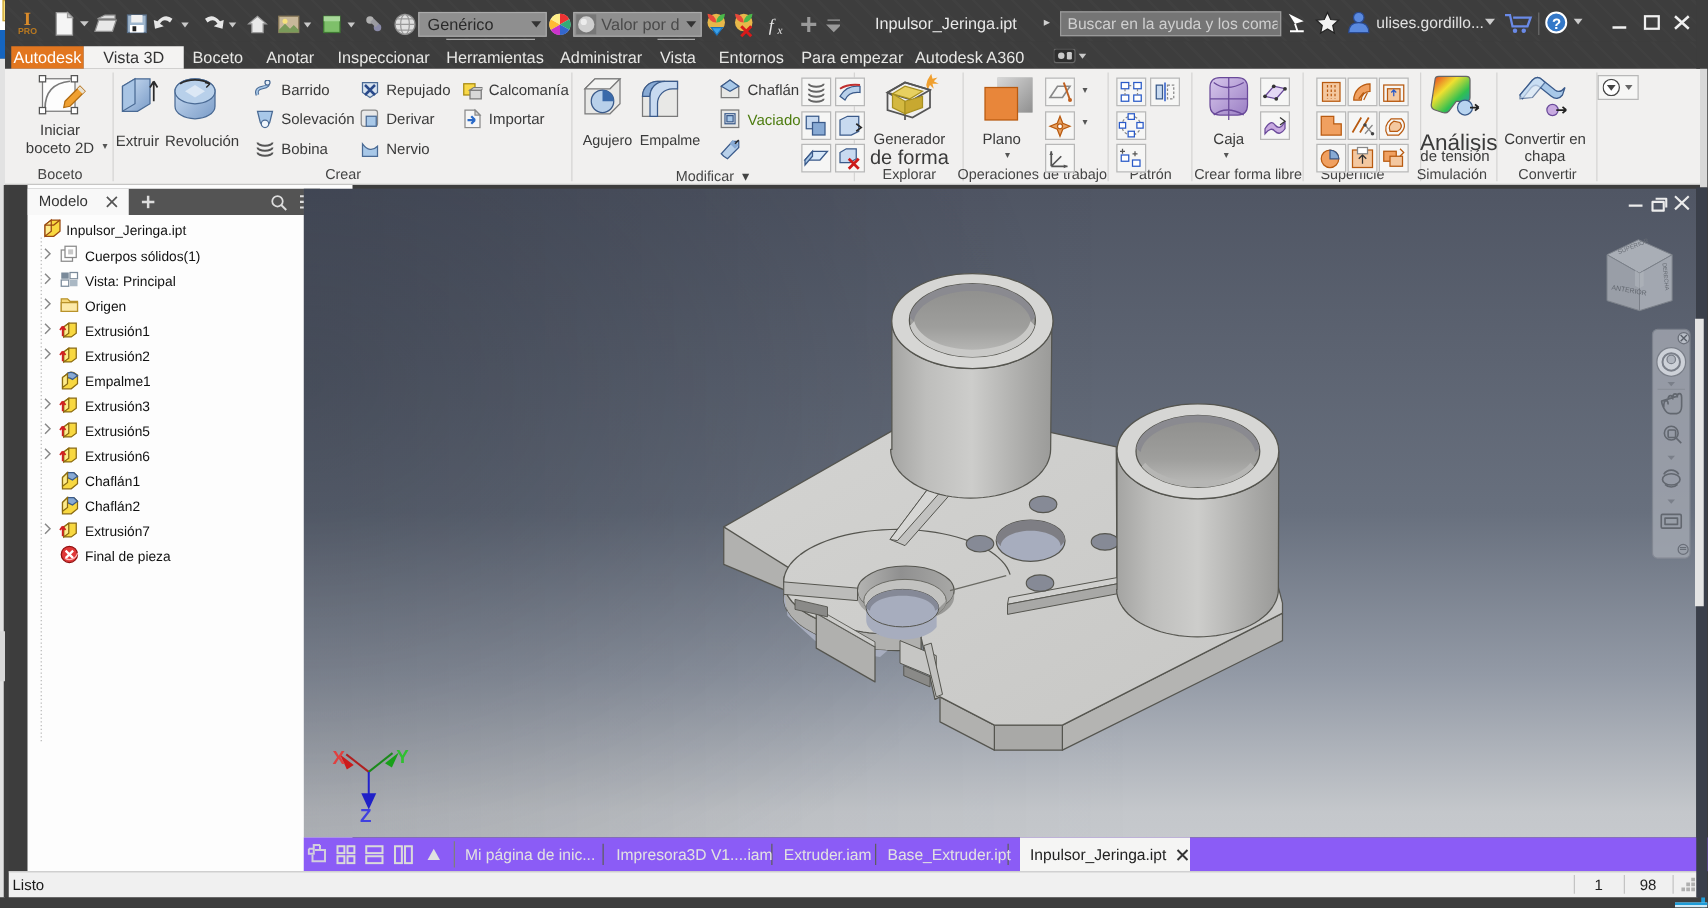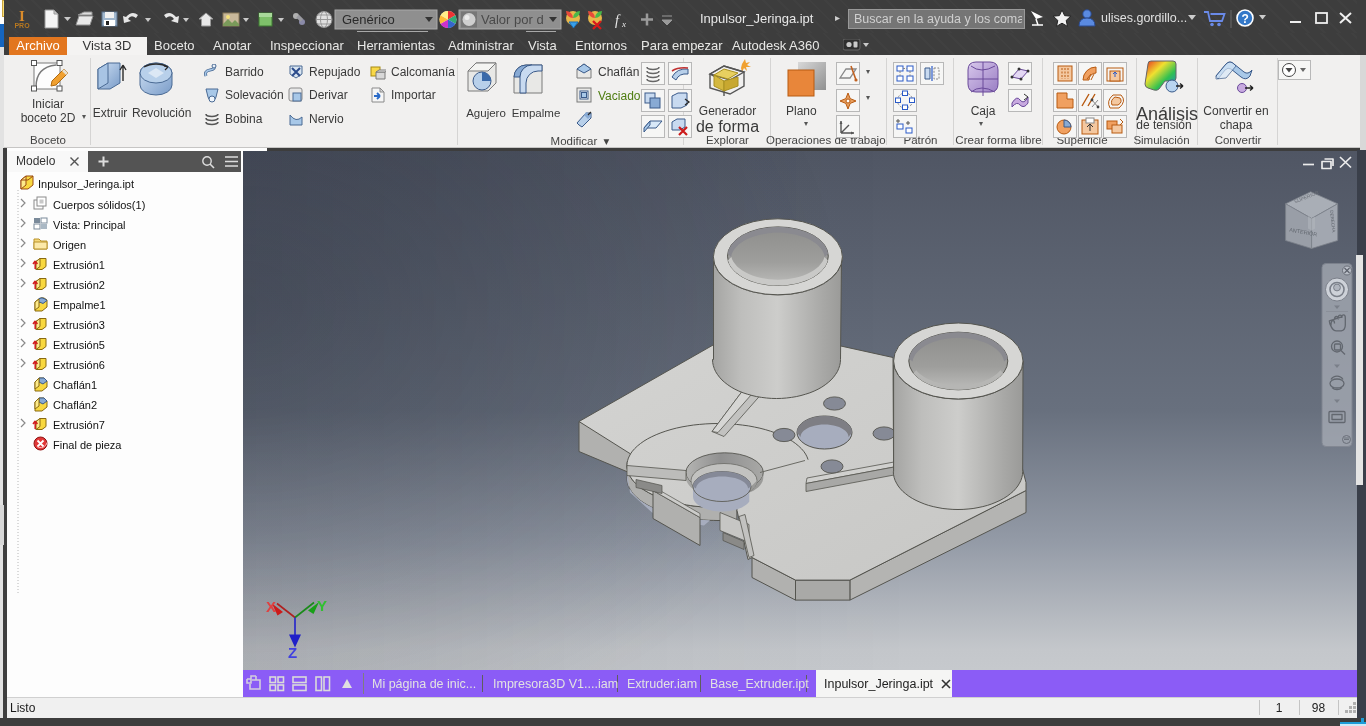--- a/index.html
+++ b/index.html
@@ -140,7 +140,7 @@
 </svg>
 
 <div class="abs" id="tabrow" style="left:4px;top:33px;width:1356px;height:21.5px;background:#3d3d3d;background-image:repeating-linear-gradient(45deg,rgba(255,255,255,0.014) 0 2px,rgba(0,0,0,0) 2px 11px)"></div>
-<div class="abs" style="left:9px;top:36.5px;width:58px;height:18px;background:#e2761f;color:#fff;font-size:13px;text-align:center;line-height:18px">Archivo</div>
+<div class="abs" style="left:9px;top:36.5px;width:58px;height:18px;background:#e2761f;color:#fff;font-size:13px;text-align:center;line-height:18px">Autodesk</div>
 <div class="abs" style="left:67px;top:36.5px;width:80px;height:18px;background:#f4f3f2;color:#333;font-size:13px;text-align:center;line-height:18px">Vista 3D</div>
 <div class="abs" id="tabs-rest" style="left:147px;top:36.5px;height:18px;color:#e8e8e6;font-size:13px;line-height:18px">
   <span class="tx" style="left:7px">Boceto</span>

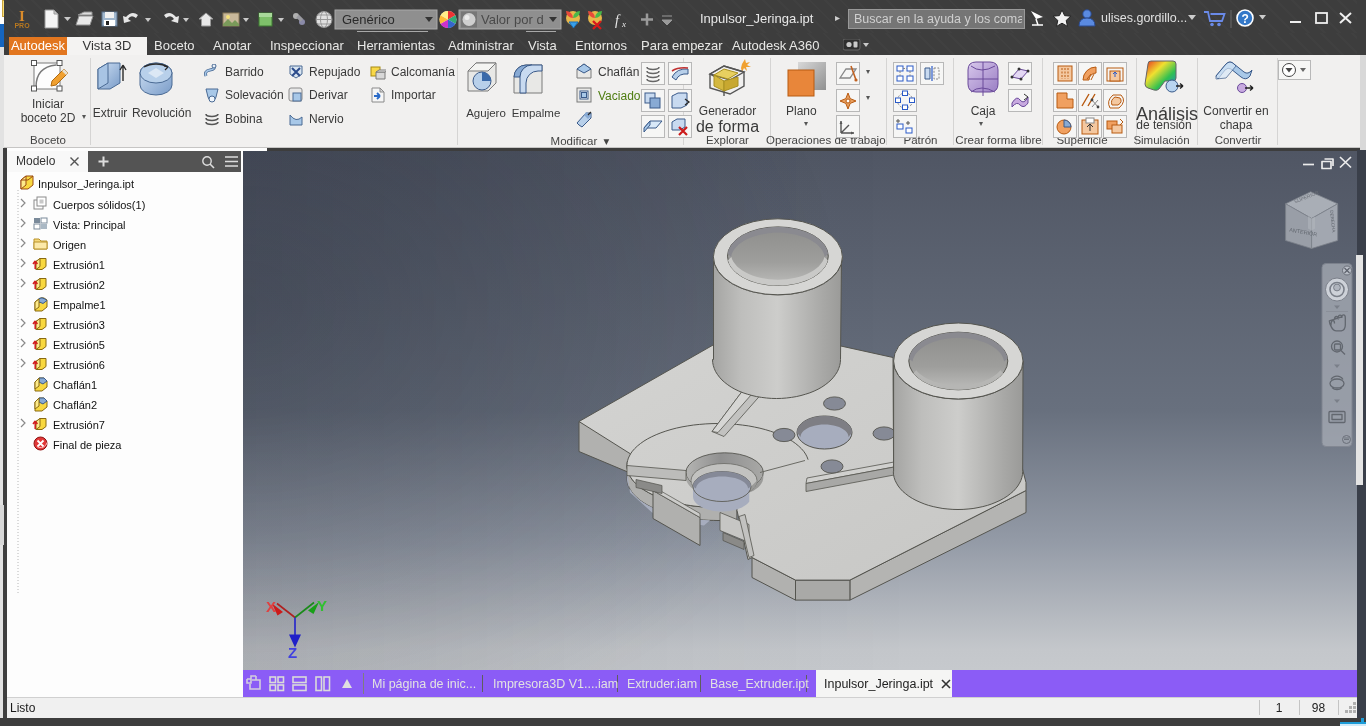--- a/index.html
+++ b/index.html
@@ -174,6 +174,7 @@
       <div class="sep" style="left:1193px"></div>
       <div class="sep" style="left:1273px"></div>
   <div class="plabel" style="left:4px;width:80px">Boceto</div>
+  <div class="plabel" style="left:88px;width:365px">Crear</div>
   <div class="plabel" style="left:464px;width:224px">Modificar&nbsp;&nbsp;▾</div>
   <div class="plabel" style="left:681px;width:85px">Explorar</div>
   <div class="plabel" style="left:762px;width:114px">Operaciones de trabajo</div>

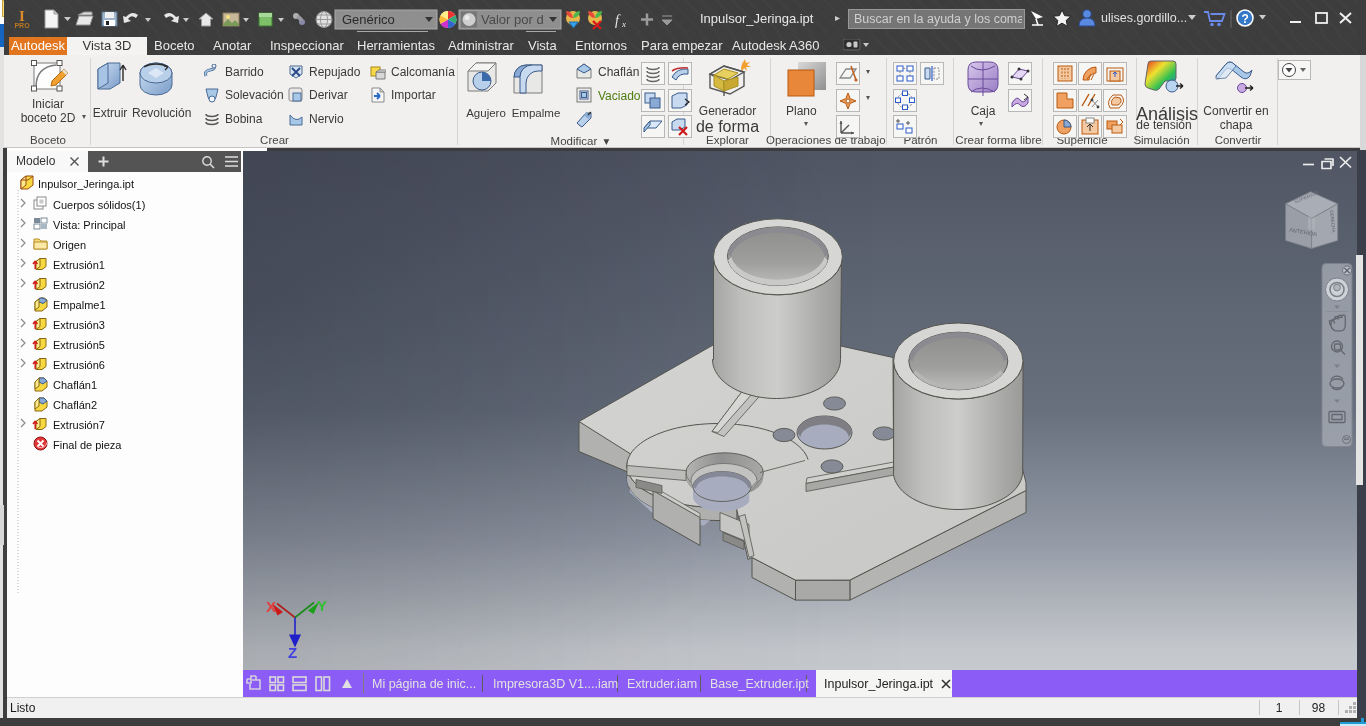--- a/index.html
+++ b/index.html
@@ -175,7 +175,7 @@
       <div class="sep" style="left:1273px"></div>
   <div class="plabel" style="left:4px;width:80px">Boceto</div>
   <div class="plabel" style="left:88px;width:365px">Crear</div>
-  <div class="plabel" style="left:464px;width:224px">Modificar&nbsp;&nbsp;▾</div>
+  <div class="plabel" style="left:454px;width:224px">Modificar&nbsp;&nbsp;▾</div>
   <div class="plabel" style="left:681px;width:85px">Explorar</div>
   <div class="plabel" style="left:762px;width:114px">Operaciones de trabajo</div>
   <div class="plabel" style="left:884px;width:65px">Patrón</div>

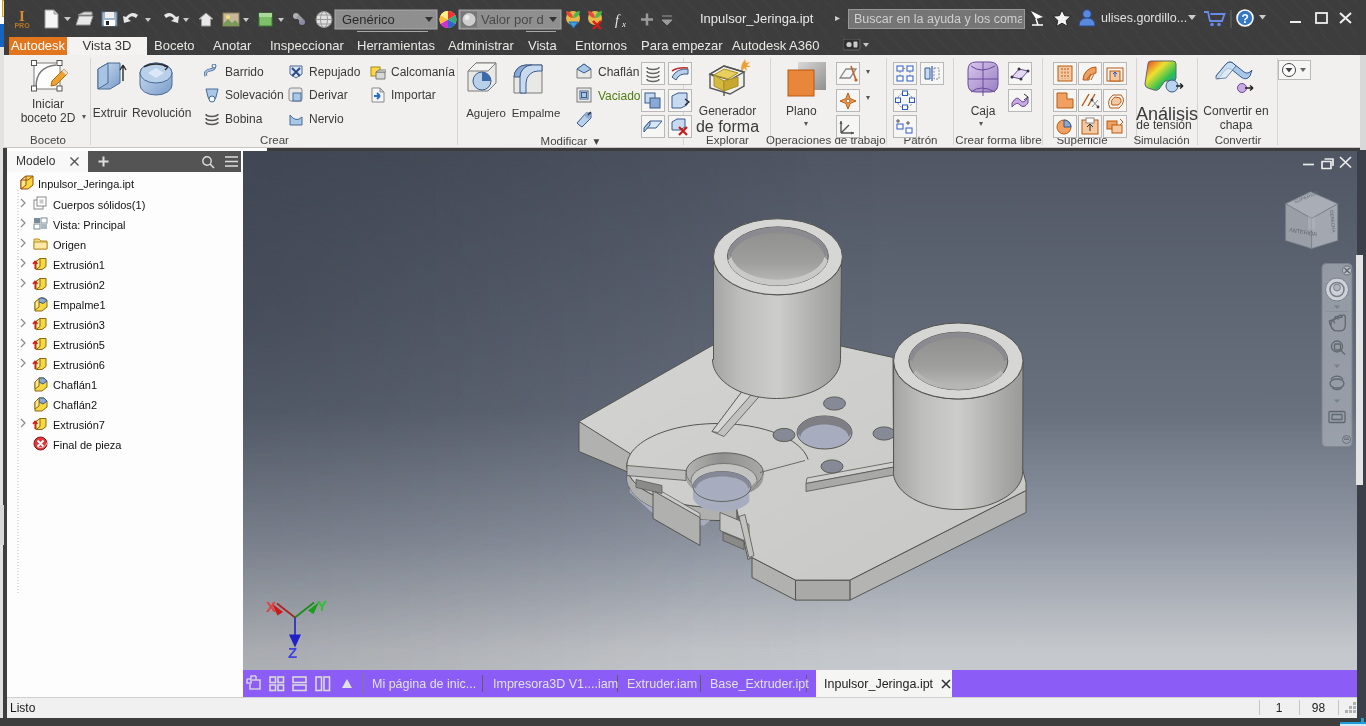--- a/index.html
+++ b/index.html
@@ -524,7 +524,7 @@
 <div class="abs" style="left:3px;top:148px;width:4px;height:570px;background:#3f3f3f"></div>
 <div class="abs" style="left:0;top:505px;width:4px;height:40px;background:#d8d8d8"></div>
 
-<div class="abs" id="browser" style="left:7px;top:148px;width:260px;height:549px;background:#fdfdfd">
+<div class="abs" id="browser" style="left:22px;top:148px;width:260px;height:549px;background:#fdfdfd">
 
   <div class="abs" style="left:0;top:2.5px;width:234px;height:21px;background:#545454"></div>
   <div class="abs" style="left:0;top:2.5px;width:81px;height:21px;background:#f8f8f8"></div>

